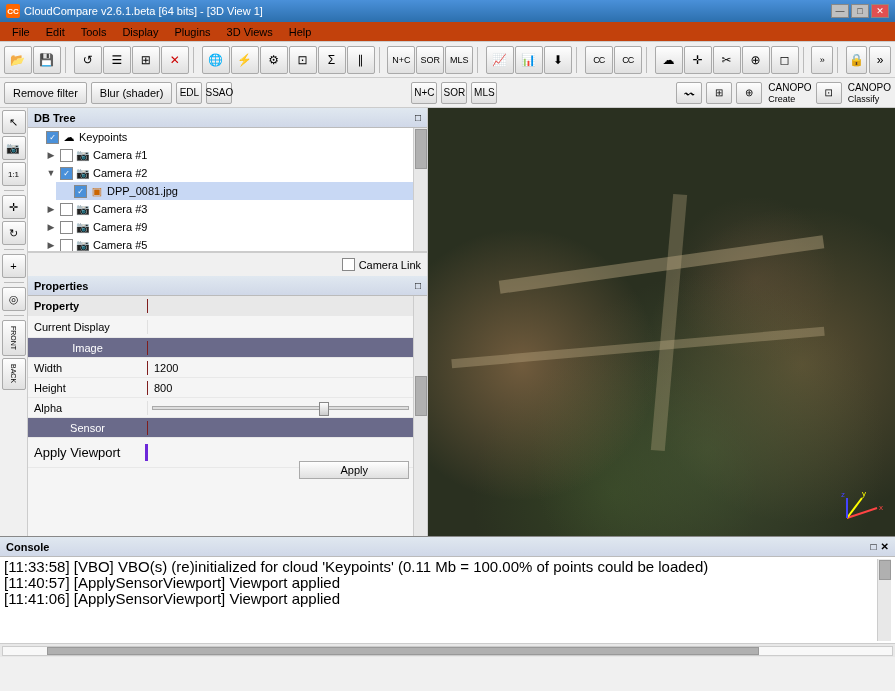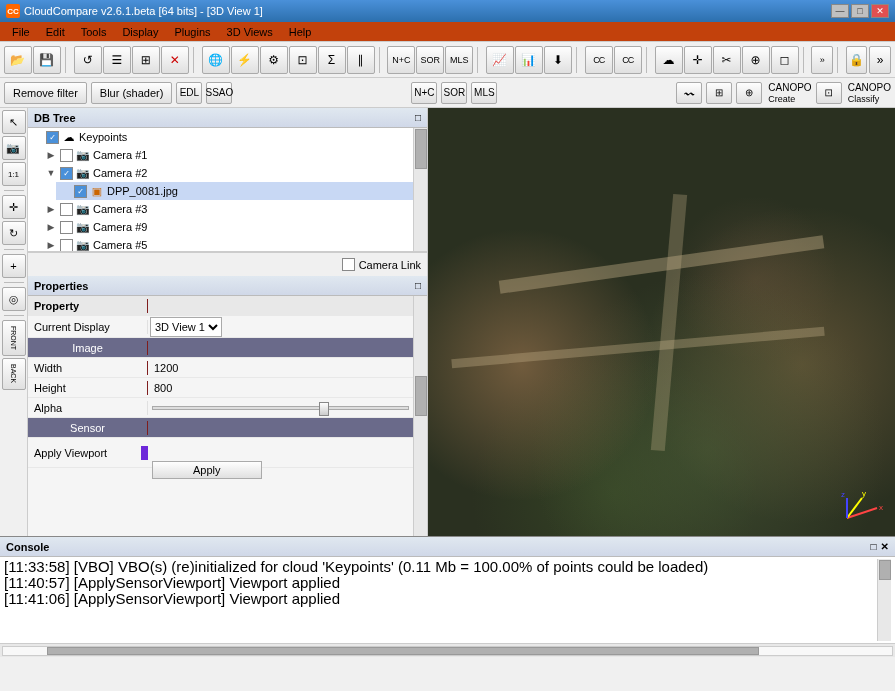--- a/index.html
+++ b/index.html
@@ -307,11 +307,6 @@
 
           <div class="props-dropdown-row">
             <div class="props-cell" style="flex: 0 0 120px; border-right: 1px solid #e0e0e0;">Current Display</div>
-            <div style="flex:1; padding: 1px 2px;">
-              <select class="props-dropdown">
-                <option>3D View 1</option>
-              </select>
-            </div>
           </div>
 
           <div class="props-row section">

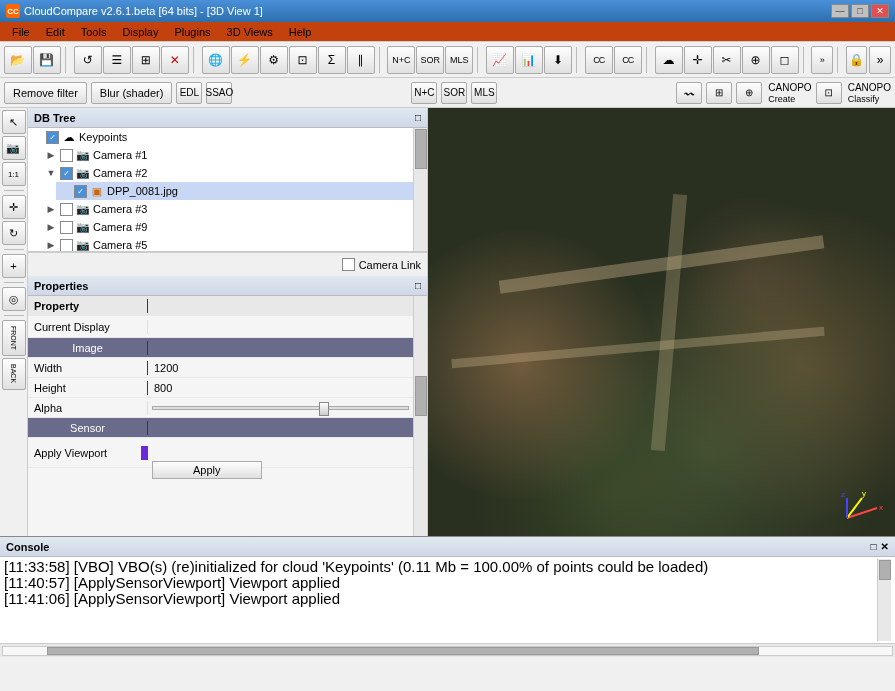--- a/index.html
+++ b/index.html
@@ -70,7 +70,7 @@
     .alpha-slider-thumb { position: absolute; width: 10px; height: 14px; background: linear-gradient(to bottom, #fff, #ccc); border: 1px solid #888; top: -5px; left: 65%; cursor: pointer; }
 
     .apply-row { display: flex; border-bottom: 1px solid #e8e8e8; height: 30px; align-items: center; }
-    .apply-cell { padding: 1px 6px; flex: 0 0 120px; font-size: 11px; border-right: 7px solid #6d28d9; }
+    .apply-cell { padding: 1px 6px; flex: 0 0 120px; font-size: 13px; border-right: 3px solid #6d28d9; }
     .apply-btn-container { flex: 1; display: flex; align-items: center; justify-content: flex-start; padding: 2px 4px; margin-top: 35px; }
     .apply-btn { padding: 2px 40px; background: linear-gradient(to bottom, #fefefe, #e0e0e0); border: 1px solid #aaa; font-size: 11px; cursor: pointer; }
 

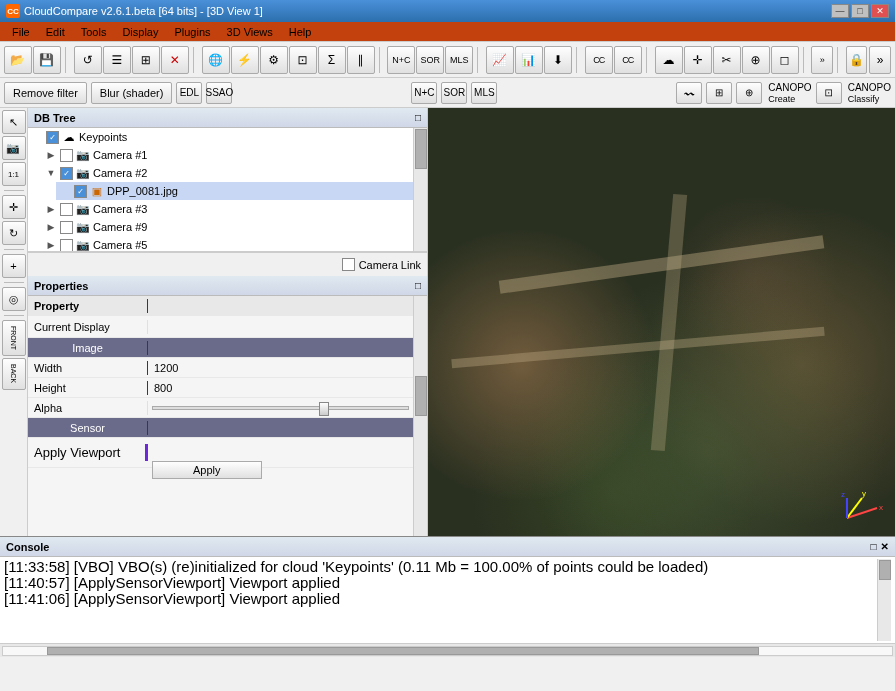--- a/index.html
+++ b/index.html
@@ -71,7 +71,7 @@
 
     .apply-row { display: flex; border-bottom: 1px solid #e8e8e8; height: 30px; align-items: center; }
     .apply-cell { padding: 1px 6px; flex: 0 0 120px; font-size: 13px; border-right: 3px solid #6d28d9; }
-    .apply-btn-container { flex: 1; display: flex; align-items: center; justify-content: flex-start; padding: 2px 4px; margin-top: 35px; }
+    .apply-btn-container { flex: 1; display: flex; align-items: center; justify-content: flex-end; padding: 2px 4px; margin-top: 35px; }
     .apply-btn { padding: 2px 40px; background: linear-gradient(to bottom, #fefefe, #e0e0e0); border: 1px solid #aaa; font-size: 11px; cursor: pointer; }
 
     

